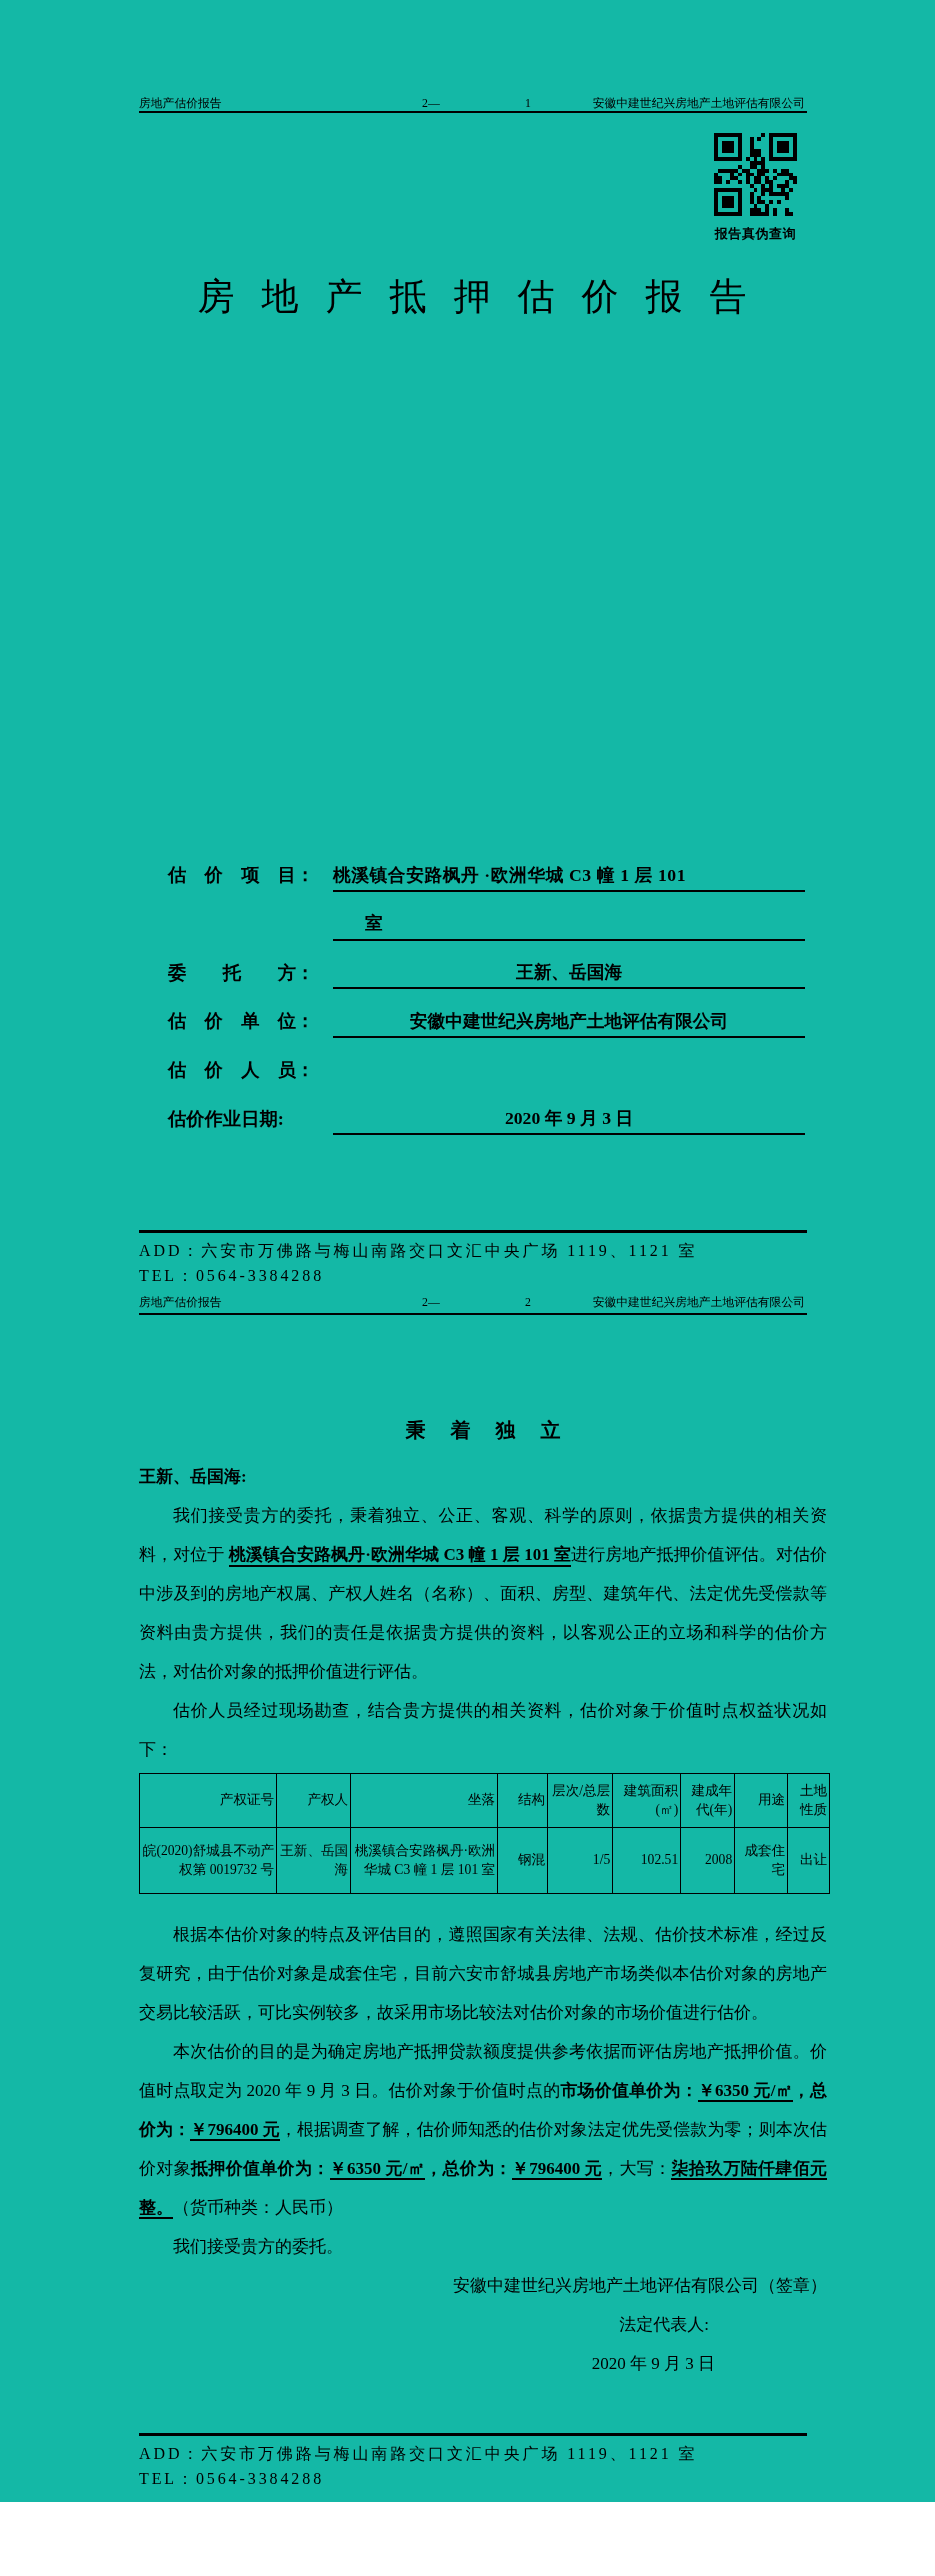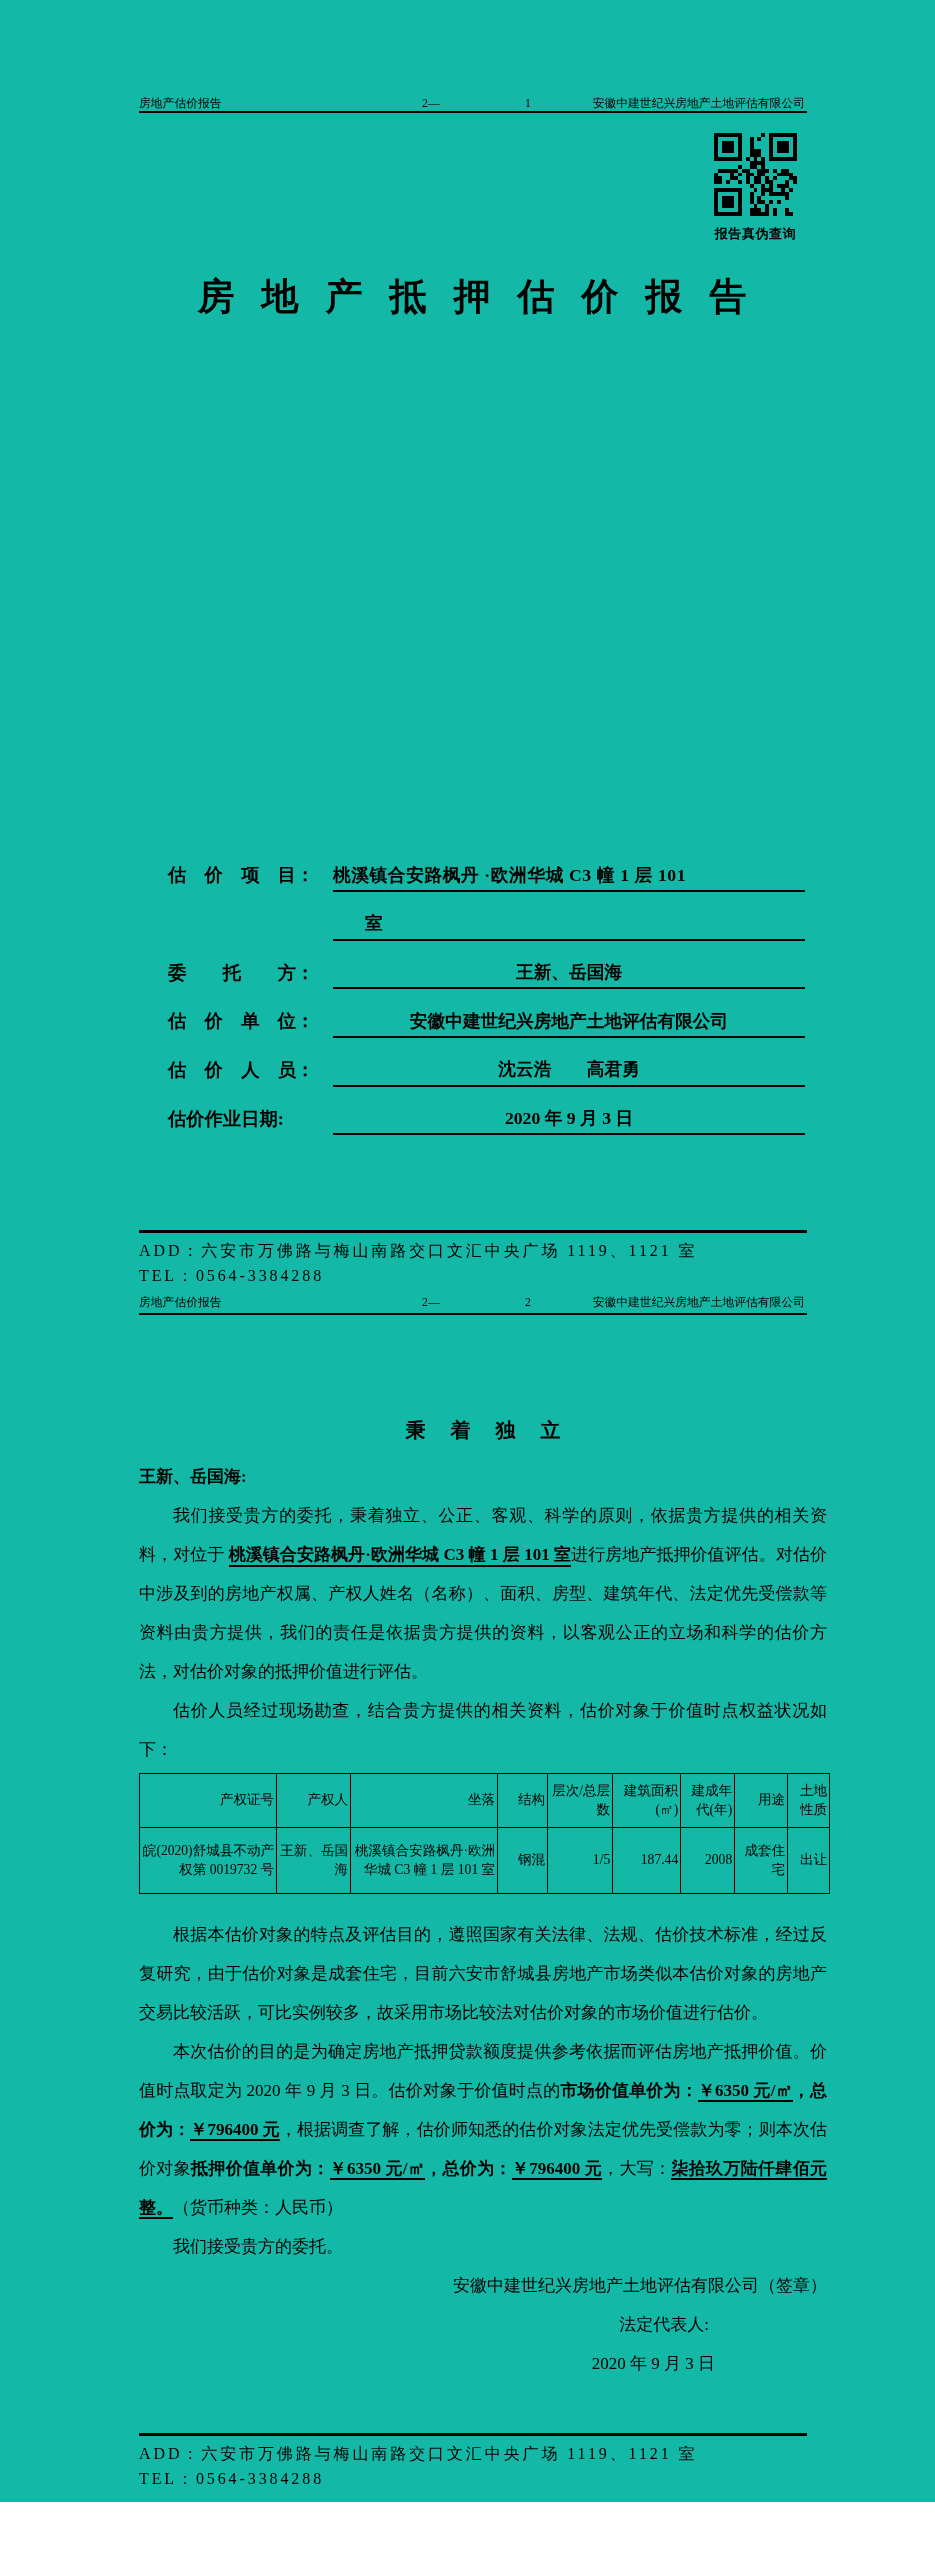--- a/index.html
+++ b/index.html
@@ -25,7 +25,7 @@
 
   
   .main-title{position:absolute;left:139px;top:272px;width:666px;text-align:center;
-    font-size:37px;font-weight:bold;letter-spacing:27px;text-indent:27px;white-space:nowrap;}
+    font-size:37px;font-weight:normal;letter-spacing:27px;text-indent:27px;white-space:nowrap;}
   .doc-number{position:absolute;left:139px;top:375px;width:666px;text-align:center;
     font-size:17.7px;font-weight:bold;letter-spacing:1.2px;}
 

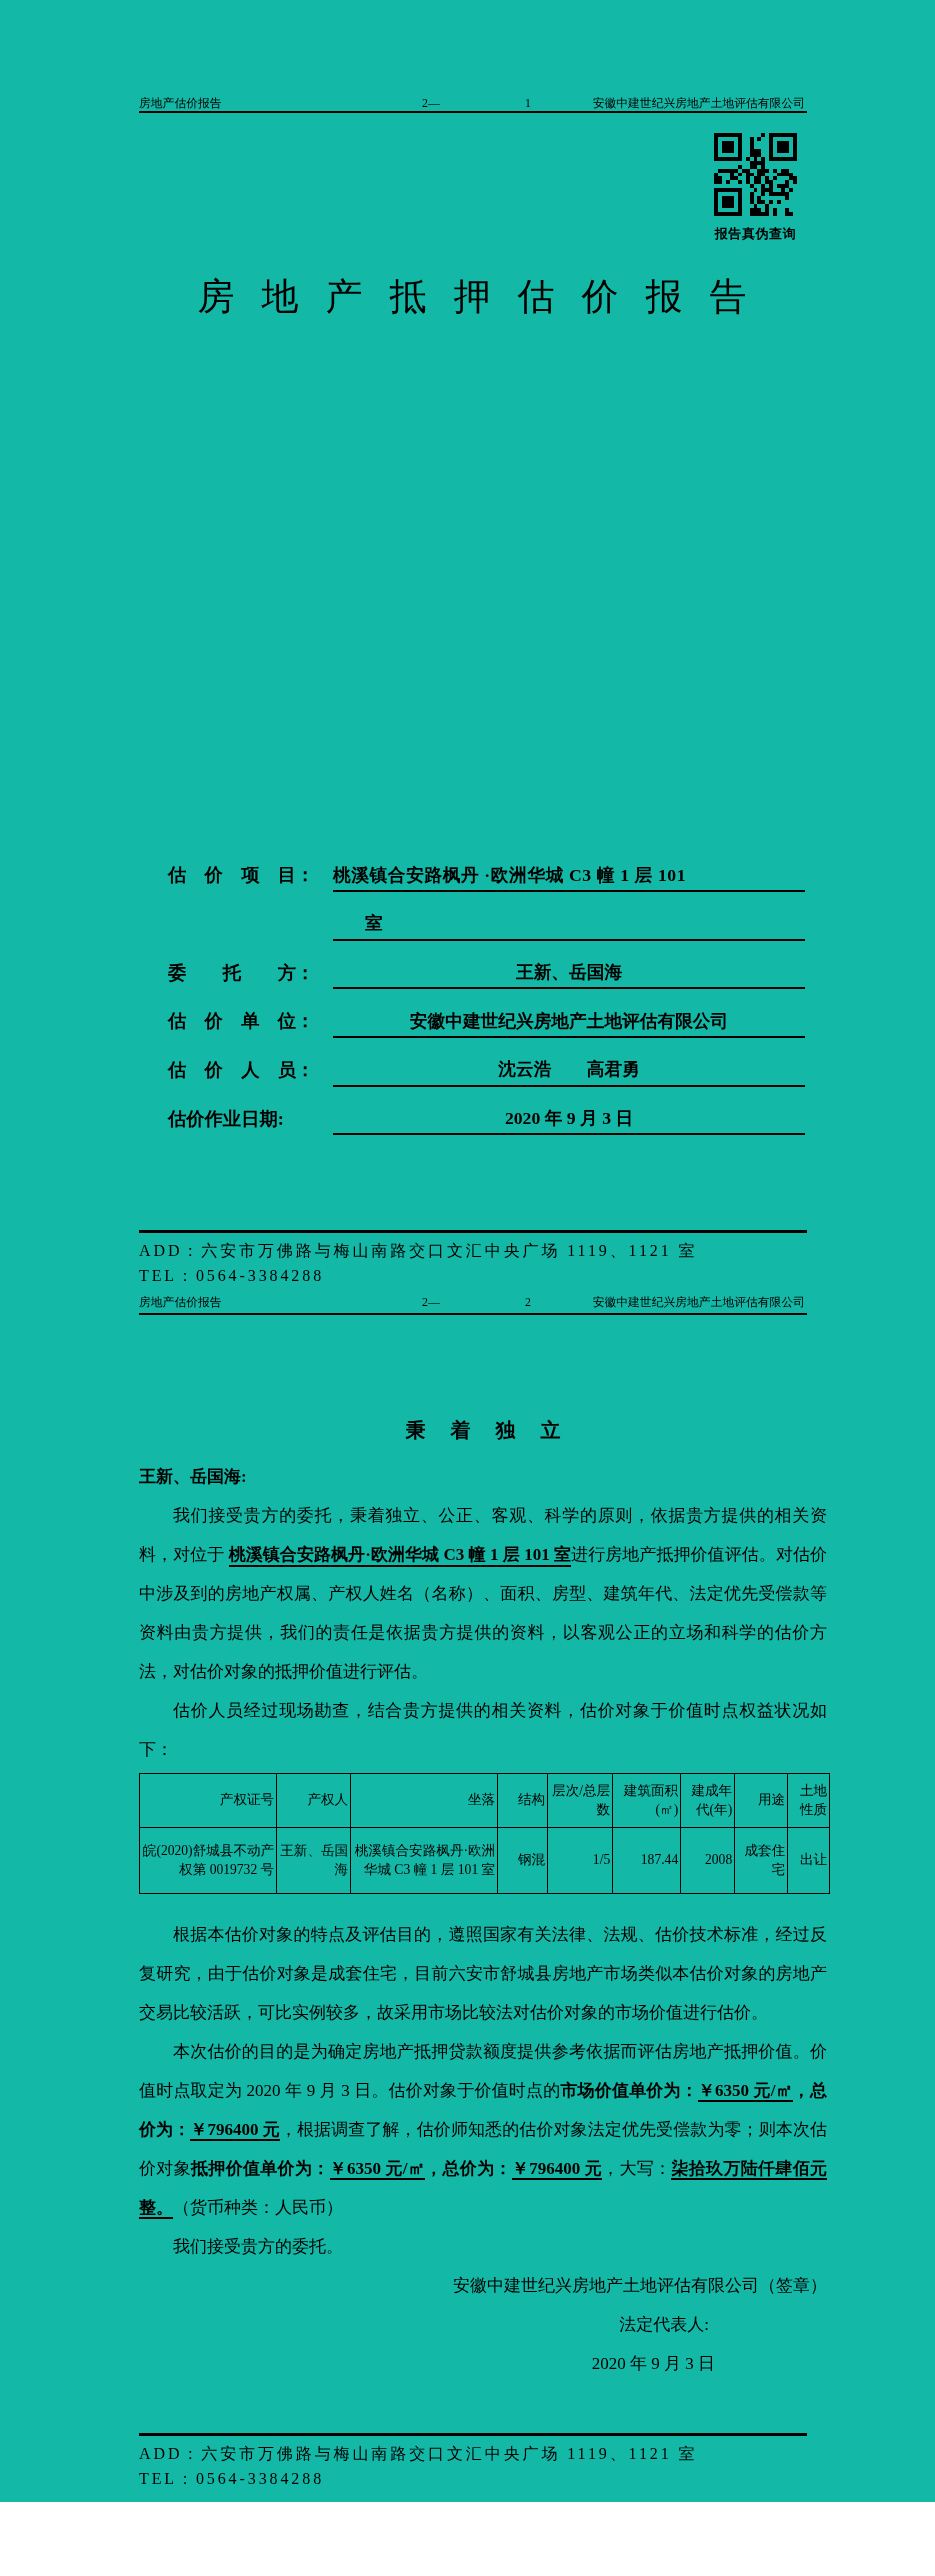--- a/index.html
+++ b/index.html
@@ -315,7 +315,6 @@
     </div>
     <div class="frow">
       <span class="flabel">估　价　人　员：</span>
-      <span class="fvalue">沈云浩　　高君勇</span>
     </div>
     <div class="frow">
       <span class="flabel">估价作业日期:</span>

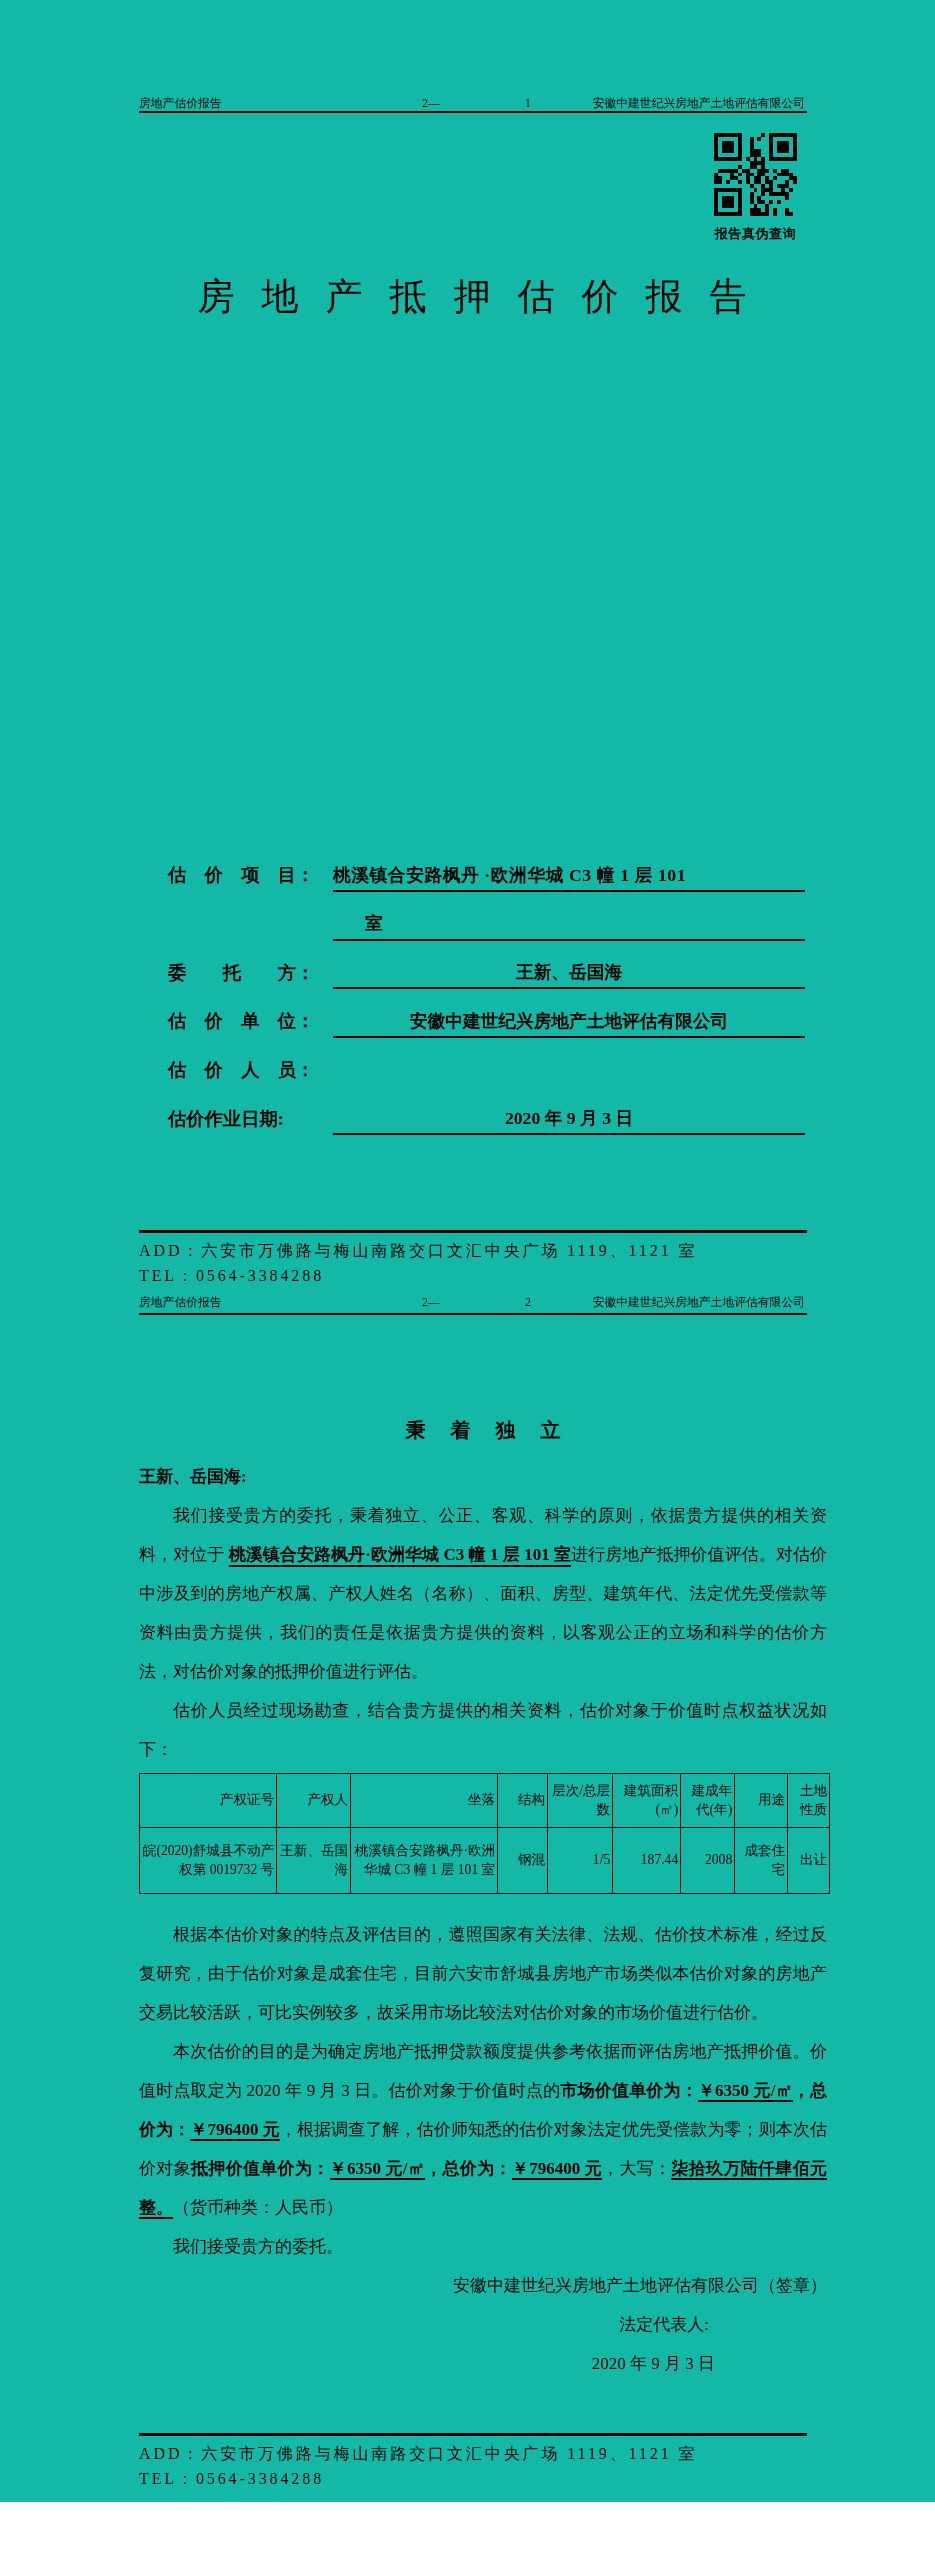--- a/index.html
+++ b/index.html
@@ -374,7 +374,7 @@
         <td>桃溪镇合安路枫丹·欧洲华城 C3 幢 1 层 101 室</td>
         <td>钢混</td>
         <td>1/5</td>
-        <td>187.44</td>
+        <td>102.51</td>
         <td>2008</td>
         <td>成套住宅</td>
         <td>出让</td>

